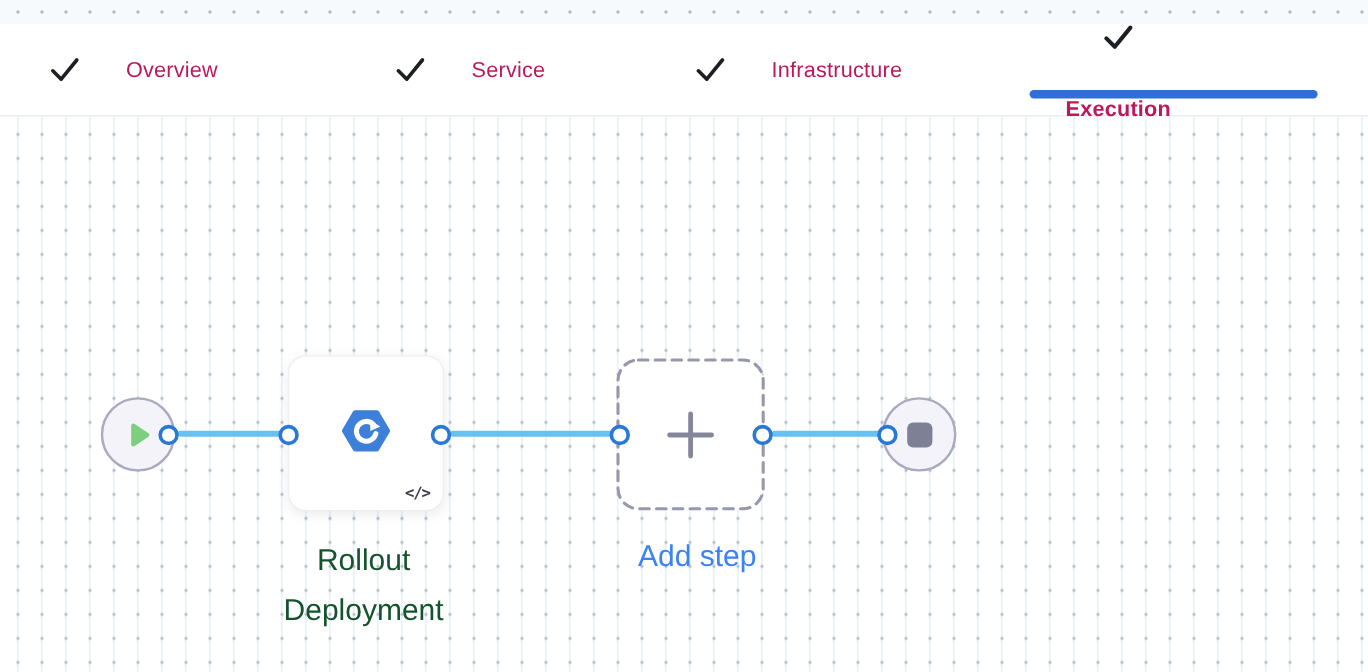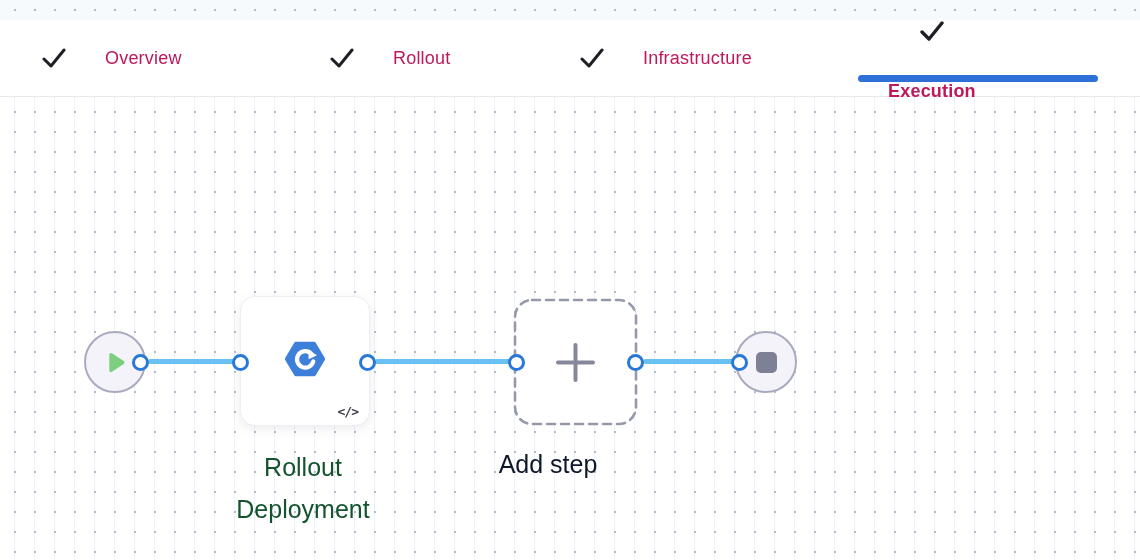--- a/index.html
+++ b/index.html
@@ -94,7 +94,7 @@
       <svg class="check" viewBox="0 0 24 22">
         <polyline points="2,12 9,19 22,3" fill="none" stroke="#1d1f24" stroke-width="3" stroke-linecap="round" stroke-linejoin="round"></polyline>
       </svg>
-      <span>Rollout</span>
+      <span>Service</span>
     </div>
     <div class="tab" style="left:550px">
       <svg class="check" viewBox="0 0 24 22">

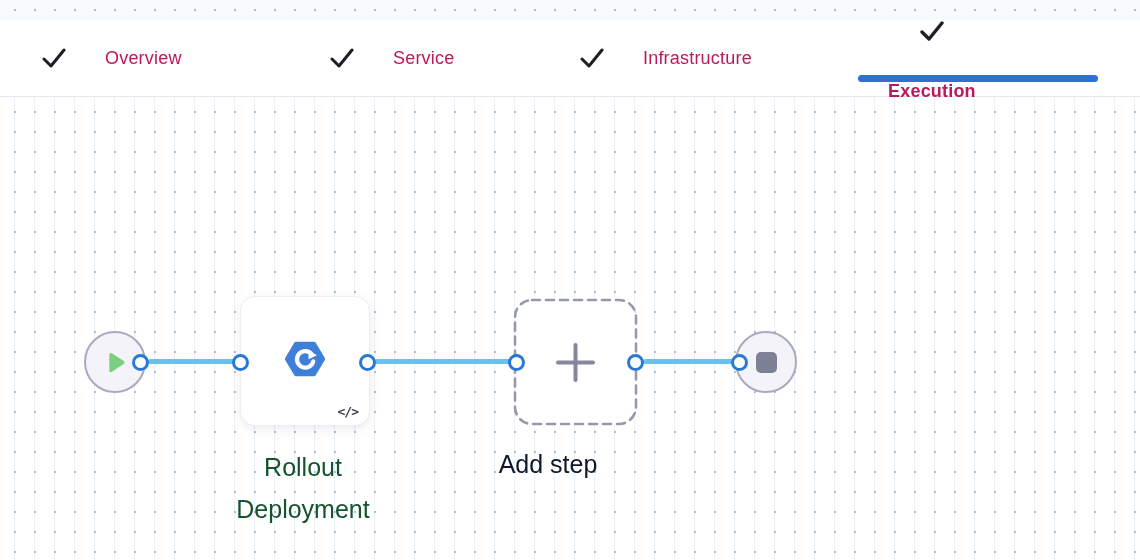--- a/index.html
+++ b/index.html
@@ -74,7 +74,7 @@
     position:absolute;text-align:center;font-size:25px;line-height:42px;z-index:3;
   }
   .label-rollout{left:203px;top:446px;width:200px;color:#14532d;}
-  .label-addstep{left:448px;top:443px;width:200px;color:#0f172a;}
+  .label-addstep{left:481px;top:443px;width:200px;color:#3b82f6;}
 </style>
 </head>
 <body>

